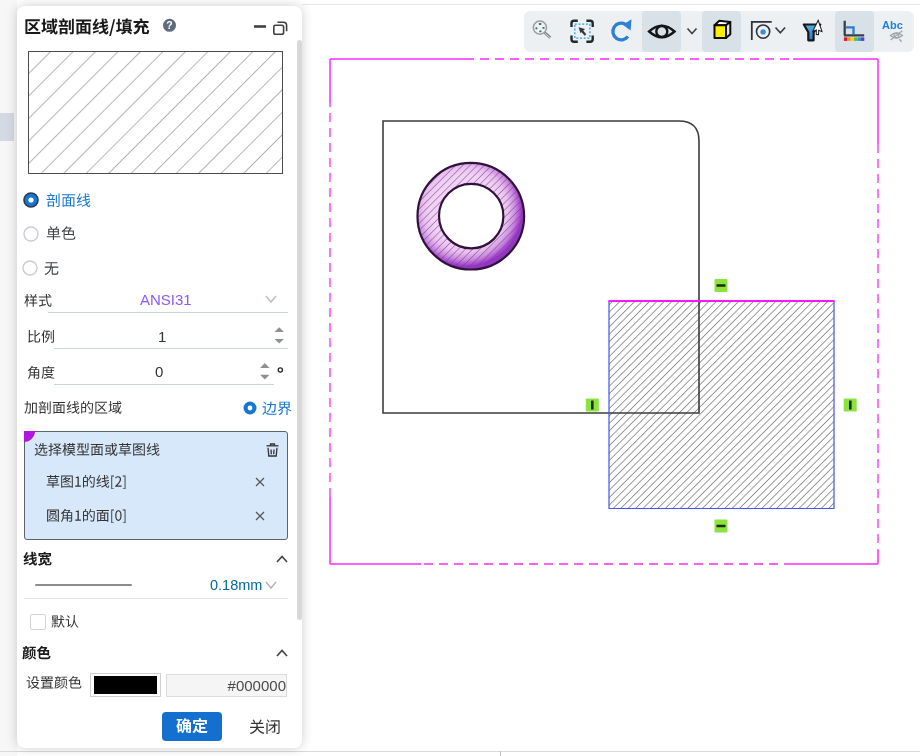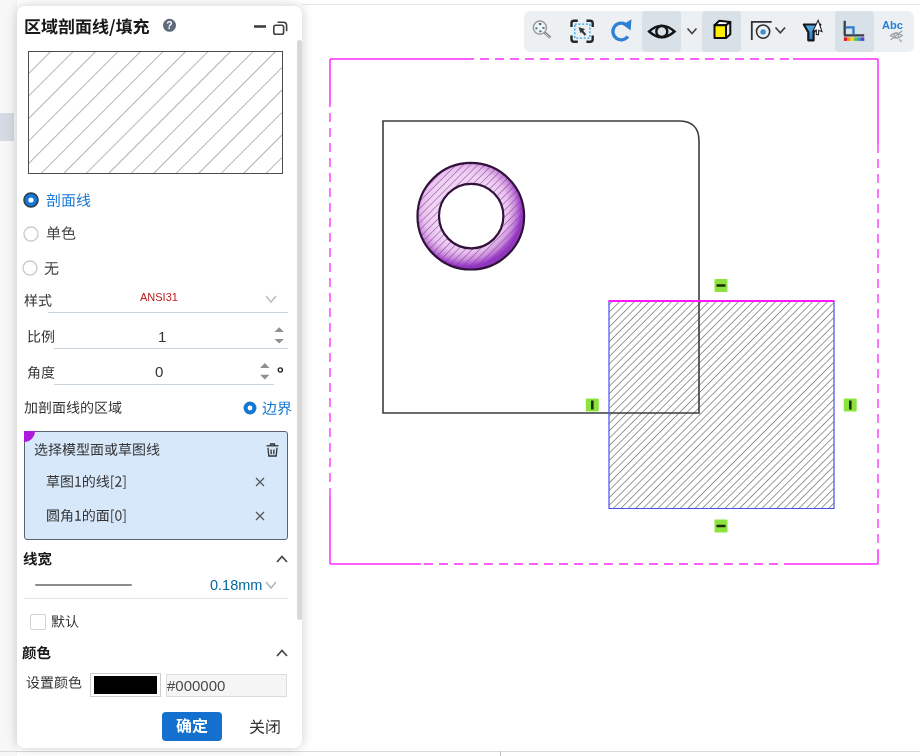--- a/index.html
+++ b/index.html
@@ -184,7 +184,7 @@
       <circle cx="8" cy="8" r="7" fill="#fff" stroke="#c8ccd4" stroke-width="1.4"></circle>
     </svg>
 
- <div class="a" style="left:140px;top:291px;font-size:11px;color:#b91c1c">ANSI31</div>
+ <div class="a" style="left:140px;top:291px;font-size:15px;color:#8b5cf6">ANSI31</div>
  <svg class="a" style="left:264px;top:294px" width="18" height="12">
       <polyline points="2,2 7,8 12,2" fill="none" stroke="#b9bfc6" stroke-width="1.5"></polyline>
     </svg>

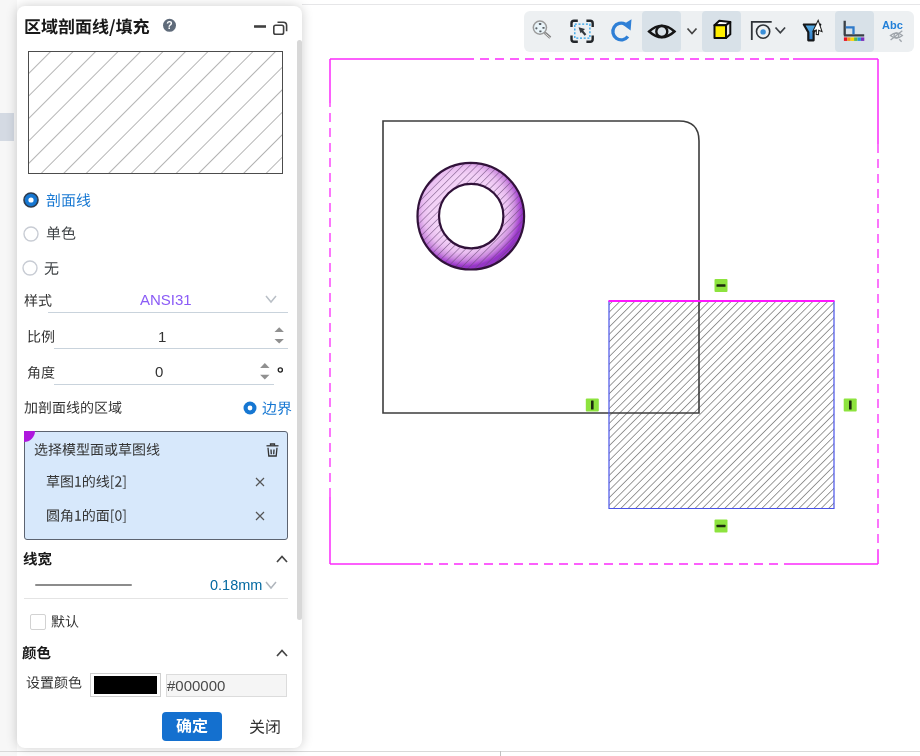--- a/index.html
+++ b/index.html
@@ -250,7 +250,7 @@
  <div class="a" style="left:90px;top:672.5px;width:70.5px;height:24.5px;border:1px solid #cfcfcf;background:#fff;padding:2.5px">
       <div style="width:100%;height:100%;background:#000"></div>
     </div>
- <div class="a" style="left:166px;top:674px;width:121px;height:22.5px;background:#f5f5f5;border:1px solid #dcdcdc;font-size:15px;color:#4a4a4a;text-align:left;line-height:21px">#000000</div>
+ <div class="a" style="left:166px;top:674px;width:121px;height:22.5px;background:#f5f5f5;border:1px solid #dcdcdc;font-size:15px;color:#4a4a4a;text-align:right;line-height:21px">#000000</div>
 
  <div class="a" style="left:162px;top:712px;width:60px;height:29px;background:#1470cf;border-radius:4px"></div>
 

